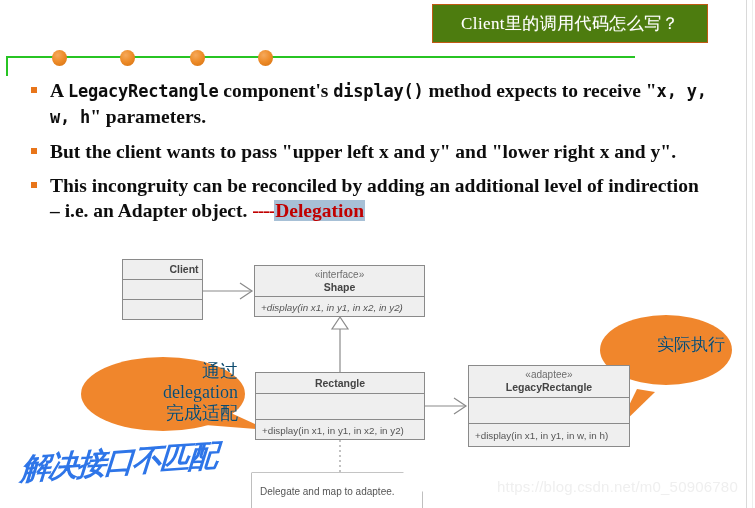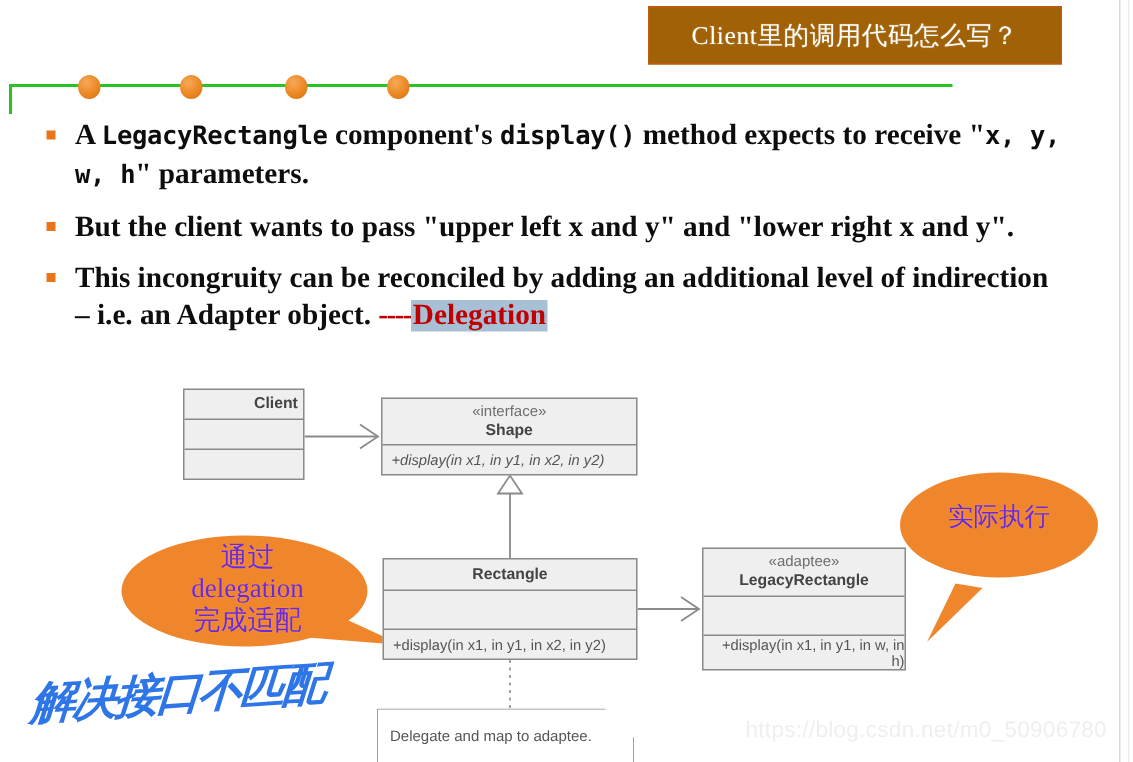--- a/index.html
+++ b/index.html
@@ -54,7 +54,7 @@
     top: 4px;
     width: 276px;
     height: 39px;
-    background: #a16207;
+    background: #4d7c0f;
     border: 1px solid #C05A13;
     box-sizing: border-box;
   }

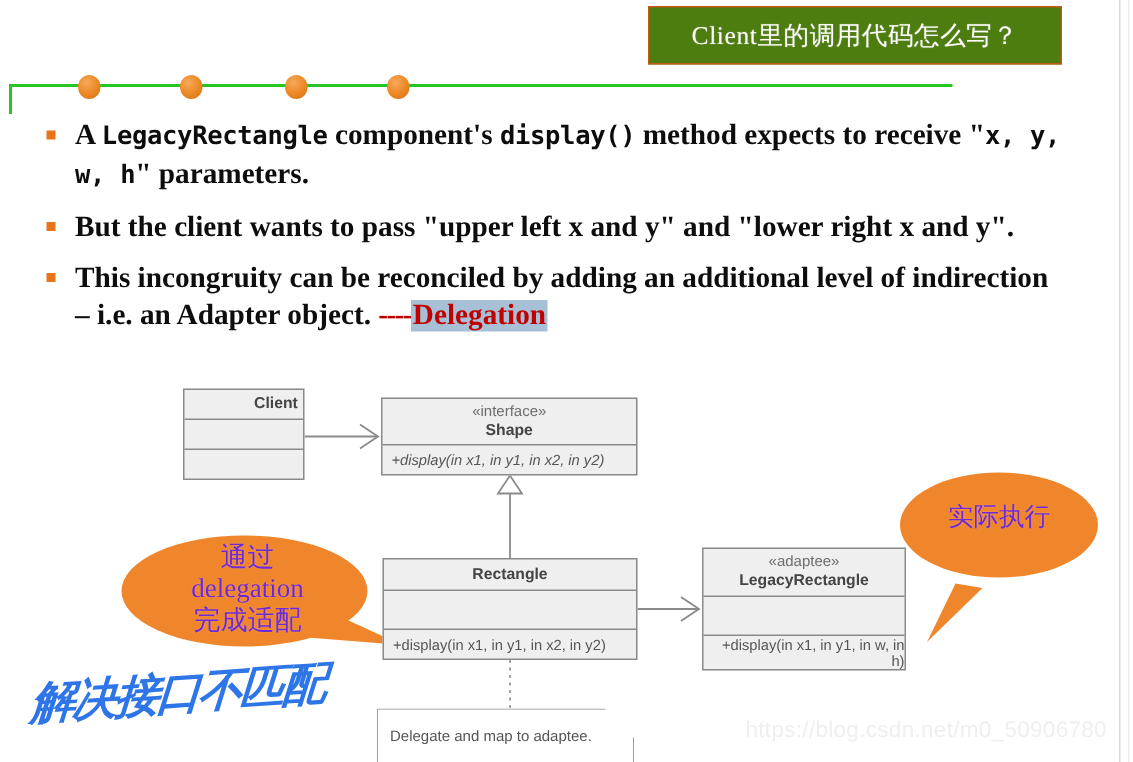--- a/index.html
+++ b/index.html
@@ -210,8 +210,8 @@
   
   .bubble-text {
     position: absolute;
-    text-align: center;
-    color: #6d28d9;
+    text-align: right;
+    color: #0c4a6e;
     font-family: "Liberation Serif", serif;
     line-height: 21px;
     text-shadow: 0 0 1px rgba(255,255,255,0.3);

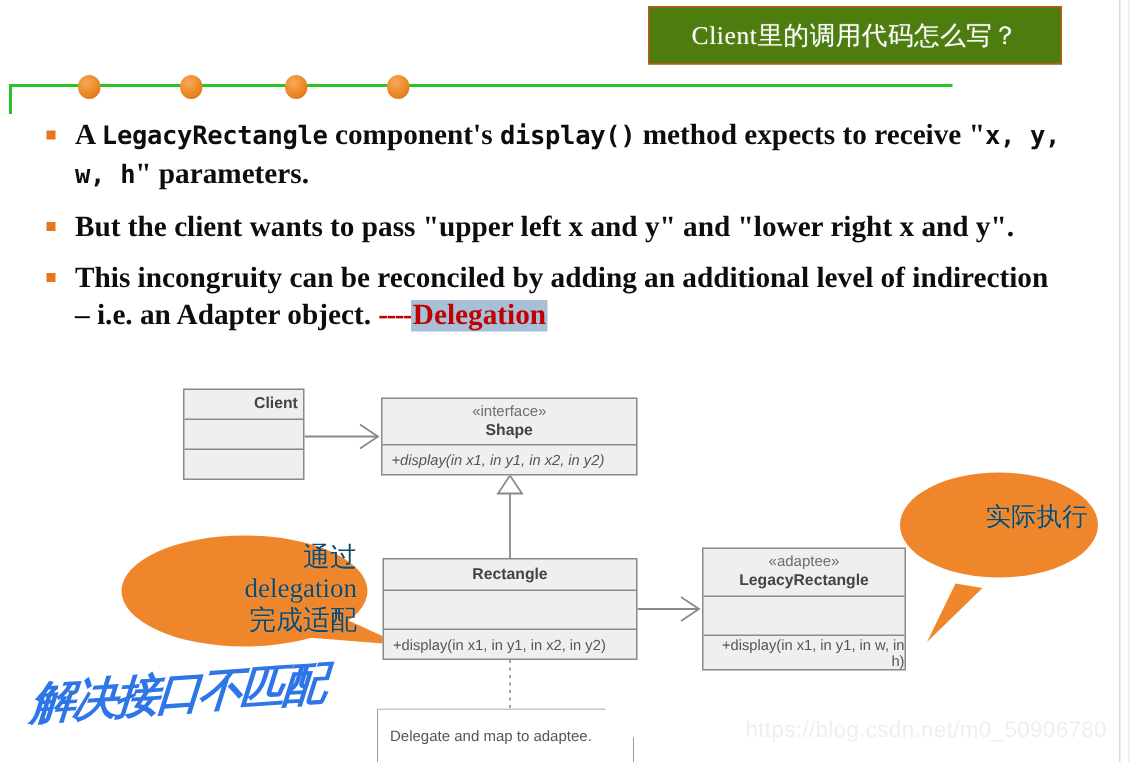--- a/index.html
+++ b/index.html
@@ -347,7 +347,7 @@
     <div class="uml-row uml-op" style="height:20px;">+display(in x1, in y1, in x2, in y2)</div>
   </div>
 
-  <div class="uml-box" style="left:468px; top:365px; width:136px; height:82px;">
+  <div class="uml-box" style="left:468px; top:365px; width:162px; height:82px;">
     <div class="uml-row uml-head" style="height:32px;">
       <div class="uml-stereo">«adaptee»</div>
       <div class="uml-name">LegacyRectangle</div>

